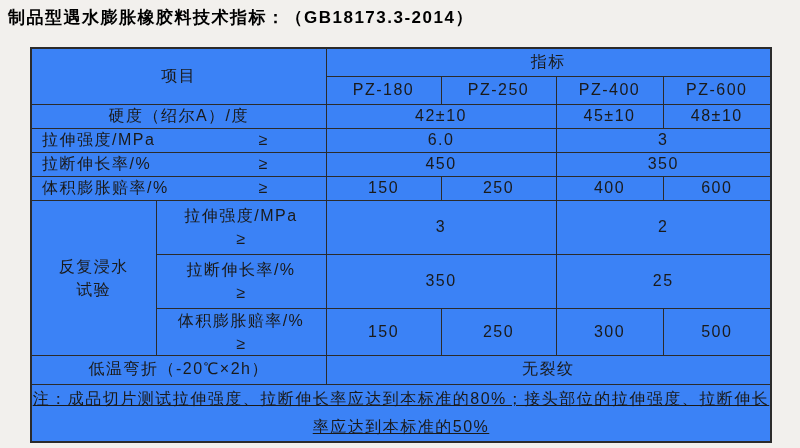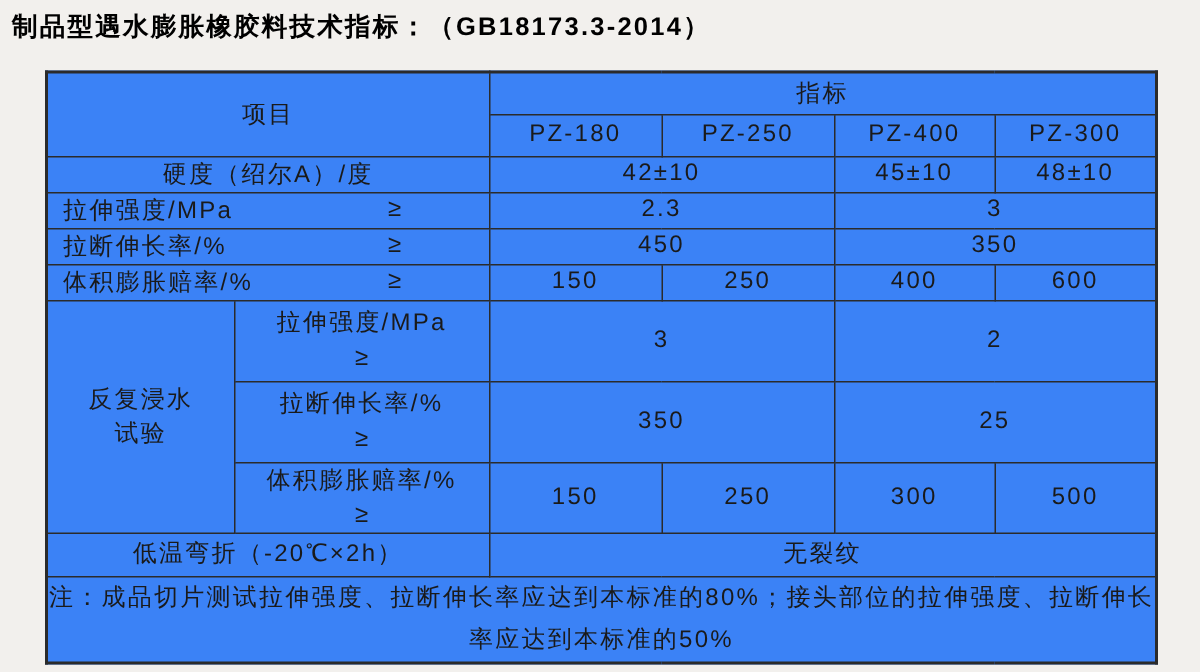--- a/index.html
+++ b/index.html
@@ -95,7 +95,7 @@
       <td>PZ-180</td>
       <td>PZ-250</td>
       <td>PZ-400</td>
-      <td>PZ-300</td>
+      <td>PZ-600</td>
     </tr>
 
     <tr class="h24">

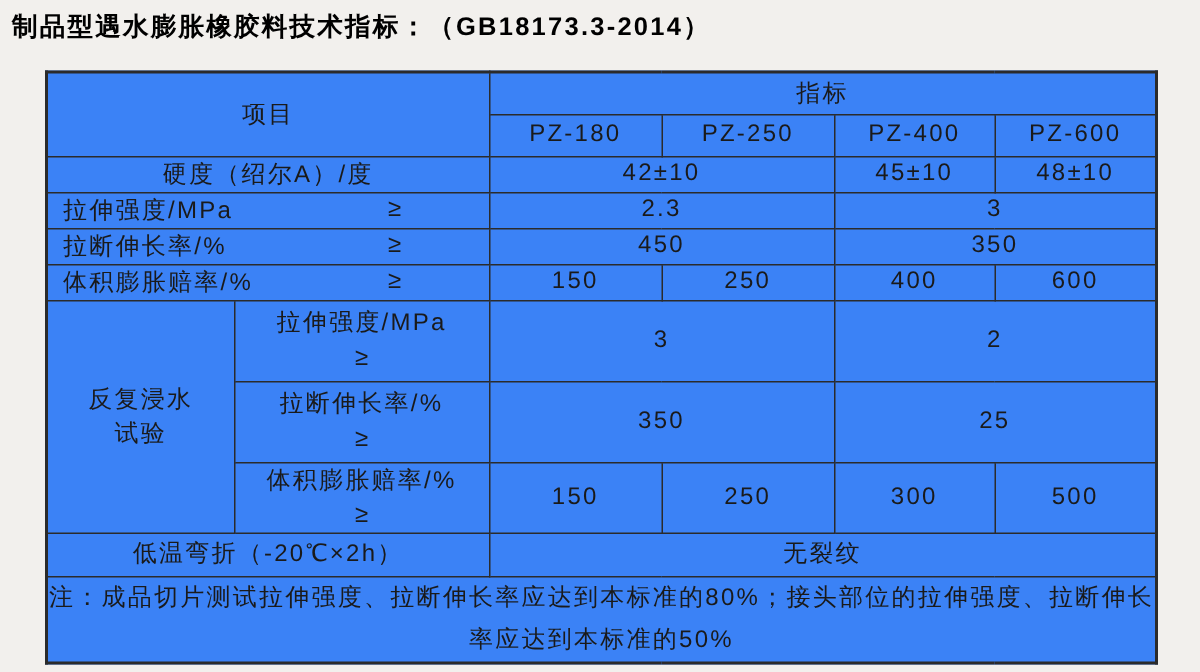--- a/index.html
+++ b/index.html
@@ -112,7 +112,7 @@
           <span class="gte">≥</span>
         </div>
       </td>
-      <td colspan="2">2.3</td>
+      <td colspan="2">6.0</td>
       <td colspan="2">3</td>
     </tr>
 

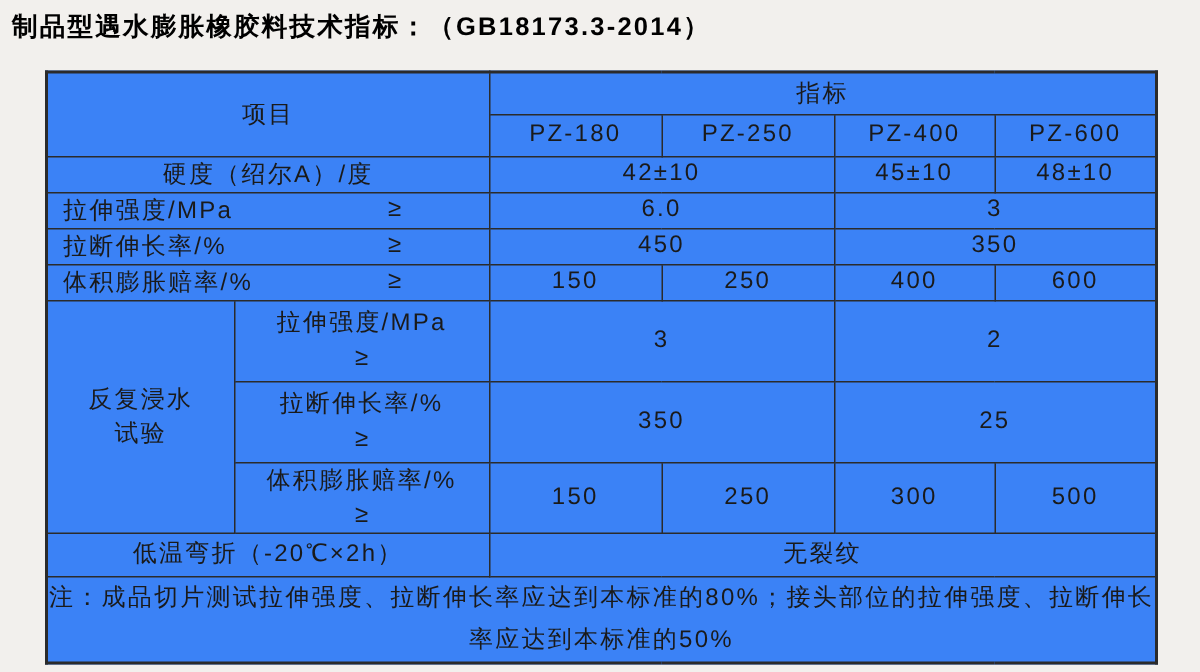--- a/index.html
+++ b/index.html
@@ -69,6 +69,7 @@
     padding: 5px 10px 6px 10px;
     height: 50px;
     vertical-align: top;
+    text-decoration: underline;
   }
   .gte { letter-spacing: 0; }
 </style>

